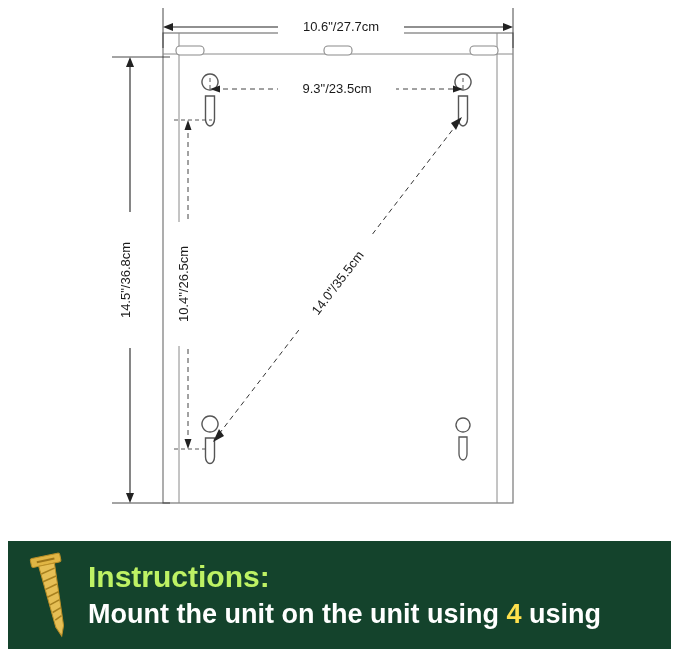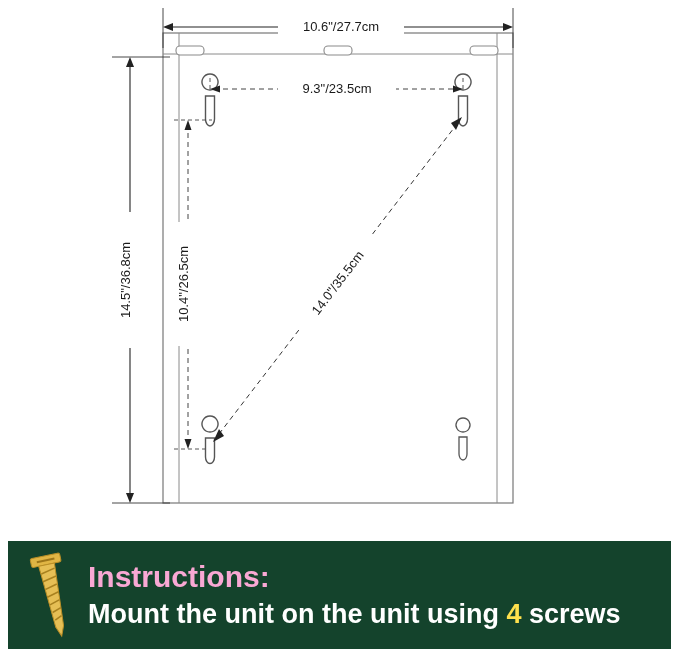--- a/index.html
+++ b/index.html
@@ -60,7 +60,7 @@
     padding-left: 6px;
   }
   .instr-title {
-    color: #f9a8d4;
+    color: #bef264;
     font-size: 30px;
     font-weight: bold;
     line-height: 38px;

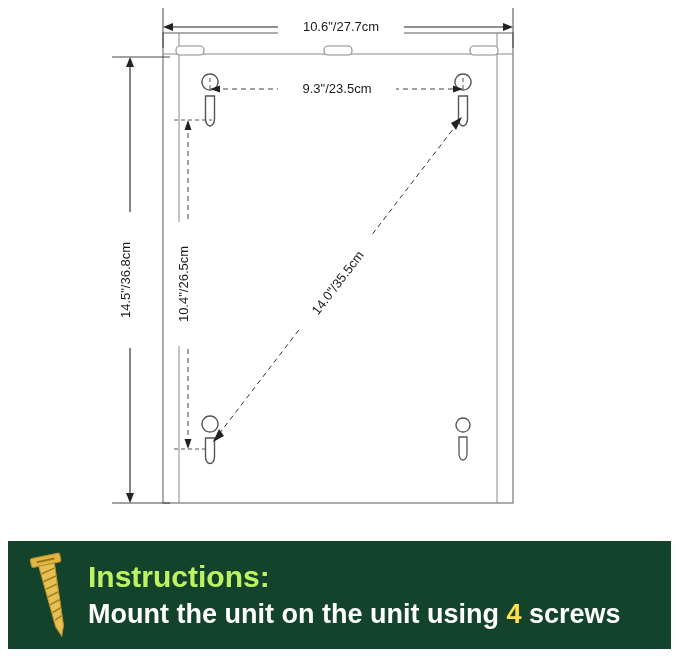--- a/index.html
+++ b/index.html
@@ -194,7 +194,7 @@
     </div>
     <div id="instructions-text-wrap">
       <div class="instr-title">Instructions:</div>
-      <div class="instr-line2"><span>Mount the unit on the unit using </span><span class="highlight-num">4</span><span> screws</span></div>
+      <div class="instr-line2"><span>Mount the unit on the unit using </span><span class="highlight-num">4</span><span> using</span></div>
     </div>
   </div>
 

